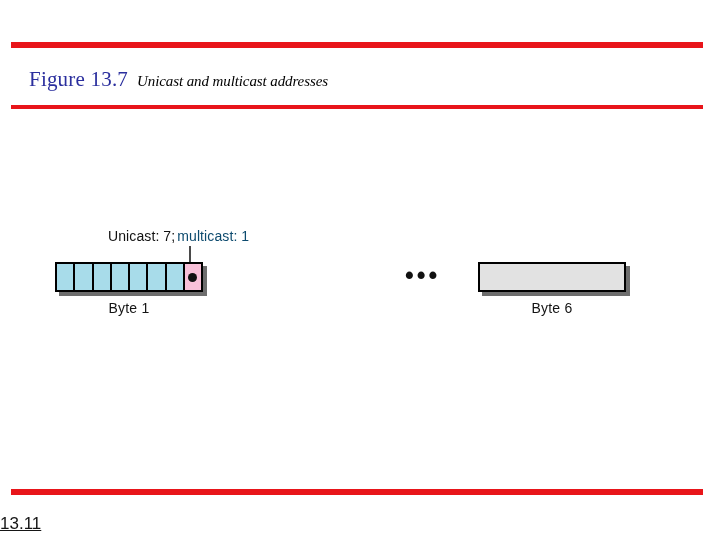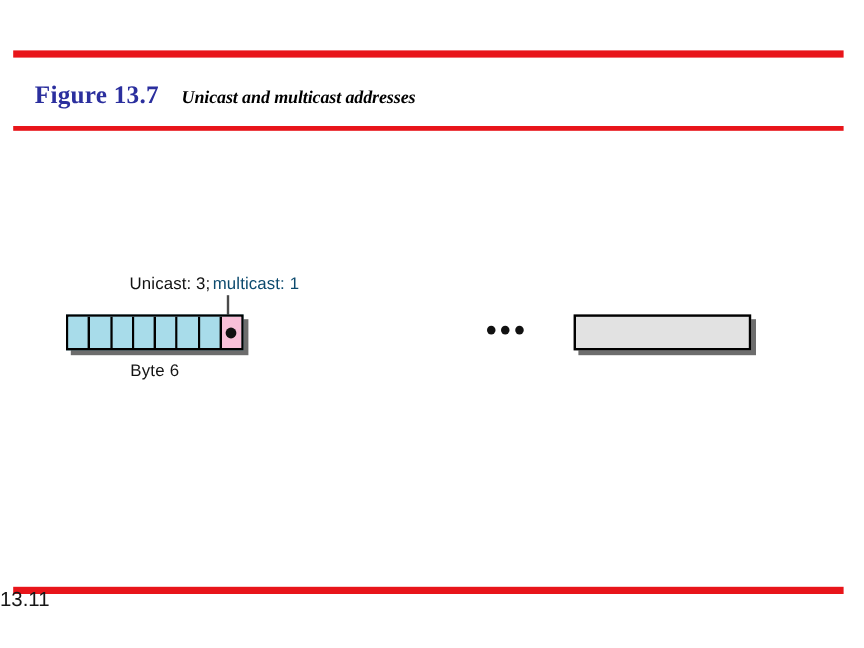--- a/index.html
+++ b/index.html
@@ -36,7 +36,7 @@
   }
   .fig-number {
     font-family: "Liberation Serif", serif;
-    font-weight: bold;
+    font-weight: normal;
     font-size: 21px;
     color: #2b2f9e;
     letter-spacing: 0.2px;

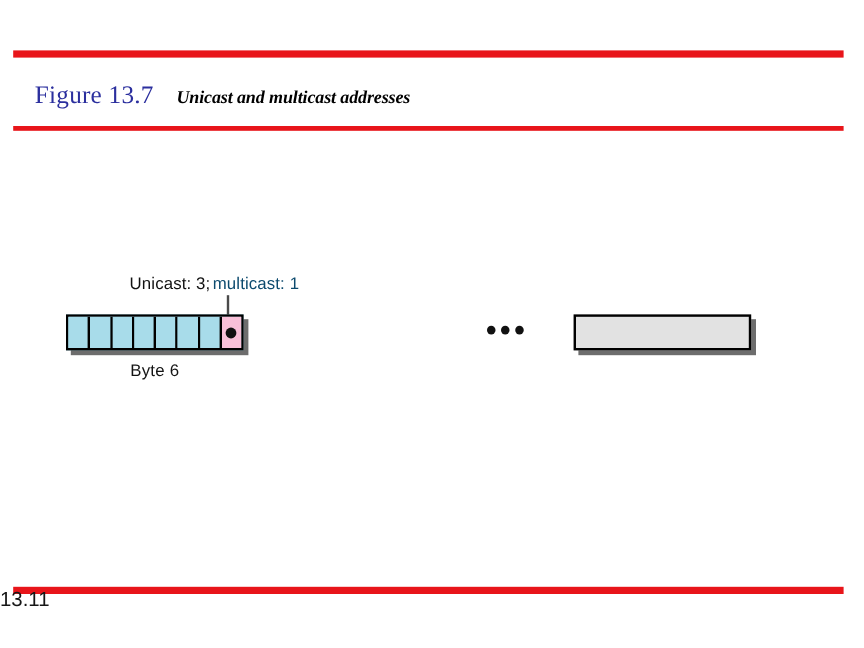--- a/index.html
+++ b/index.html
@@ -43,11 +43,11 @@
   }
   .fig-caption {
     font-family: "Liberation Serif", serif;
-    font-weight: bold;
+    font-weight: normal;
     font-style: italic;
     font-size: 15px;
     color: #000000;
-    margin-left: 19px;
+    margin-left: 9px;
     letter-spacing: -0.1px;
   }
 

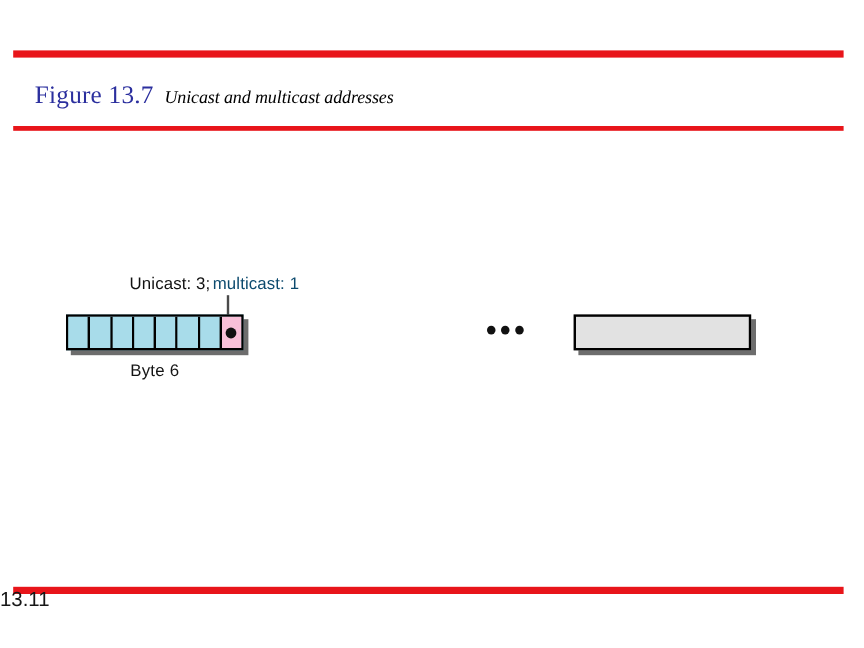--- a/index.html
+++ b/index.html
@@ -183,7 +183,7 @@
 <div class="diagram">
 
   <div class="annot">
-    <span class="uni">Unicast: 3;</span><span class="multi">multicast: 1</span>
+    <span class="uni">Unicast: 7;</span><span class="multi">multicast: 1</span>
   </div>
 
   <div class="leader"></div>

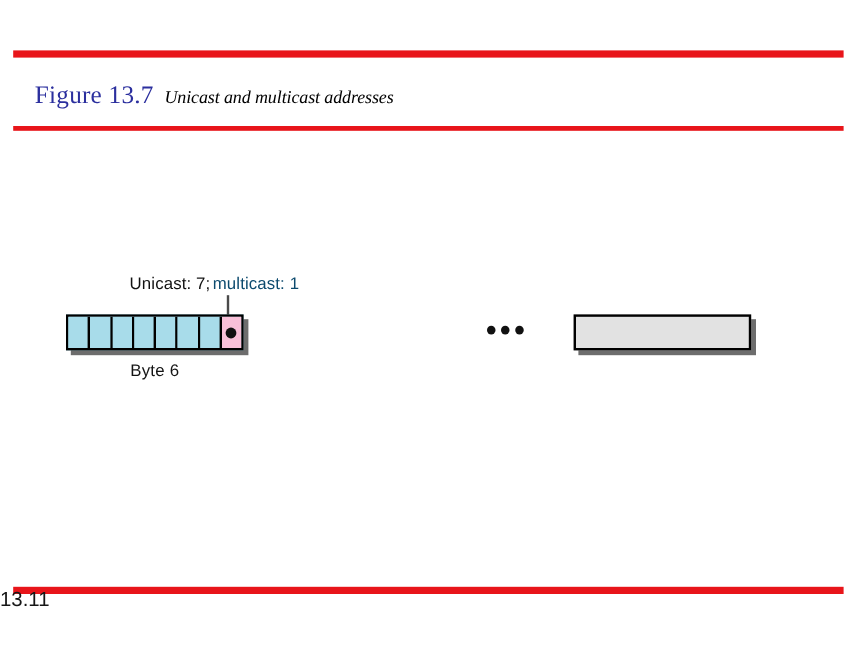--- a/index.html
+++ b/index.html
@@ -201,7 +201,7 @@
         <span class="bit-dot"></span>
       </div>
     </div>
-    <div class="byte-label">Byte 6</div>
+    <div class="byte-label">Byte 1</div>
   </div>
 
 

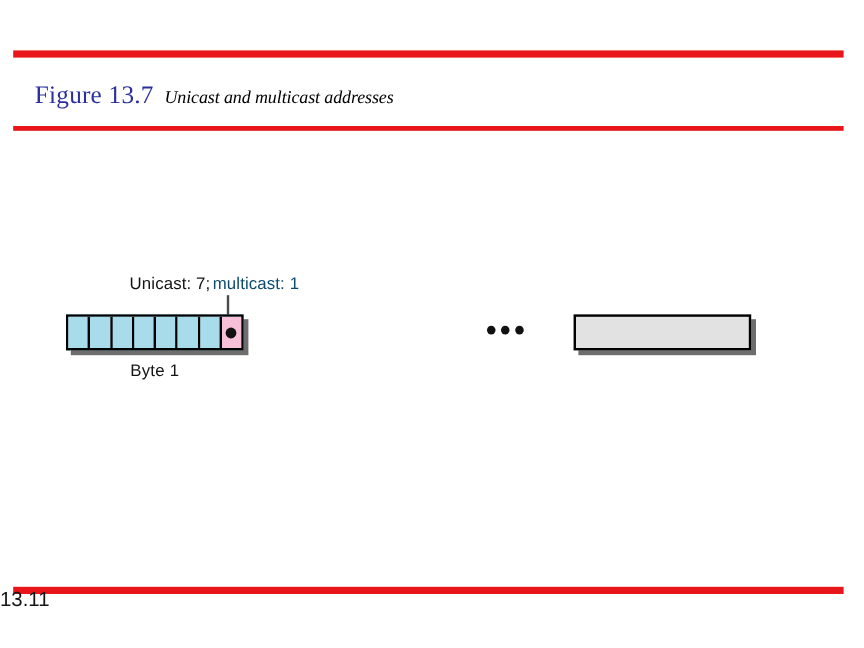--- a/index.html
+++ b/index.html
@@ -209,6 +209,7 @@
 
   <div class="byte byte6">
     <div class="byte-box"></div>
+    <div class="byte-label">Byte 6</div>
   </div>
 
 </div>

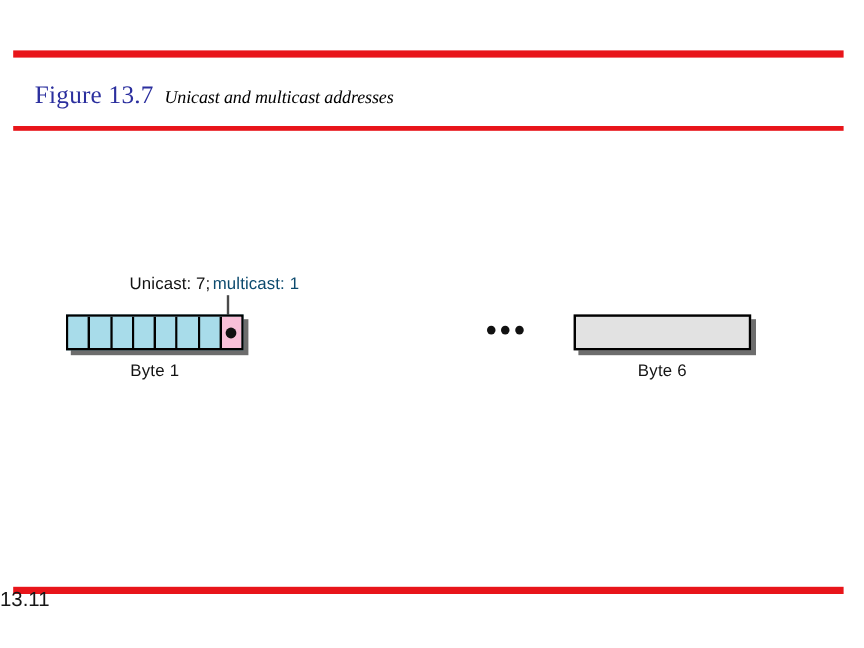--- a/index.html
+++ b/index.html
@@ -55,10 +55,11 @@
   .slide-number {
     position: absolute;
     left: 0px;
-    top: 490px;
+    top: 514px;
     font-family: "Liberation Sans", sans-serif;
     font-size: 17px;
     color: #161616;
+    text-decoration: underline;
   }
 
   

